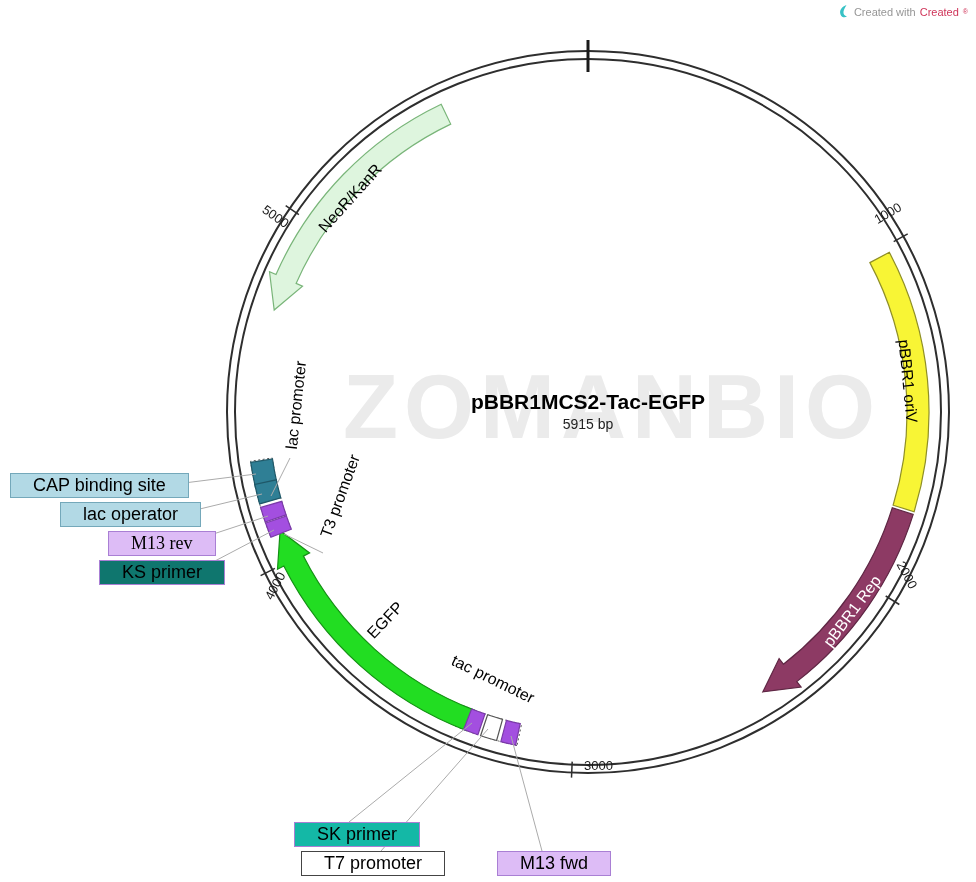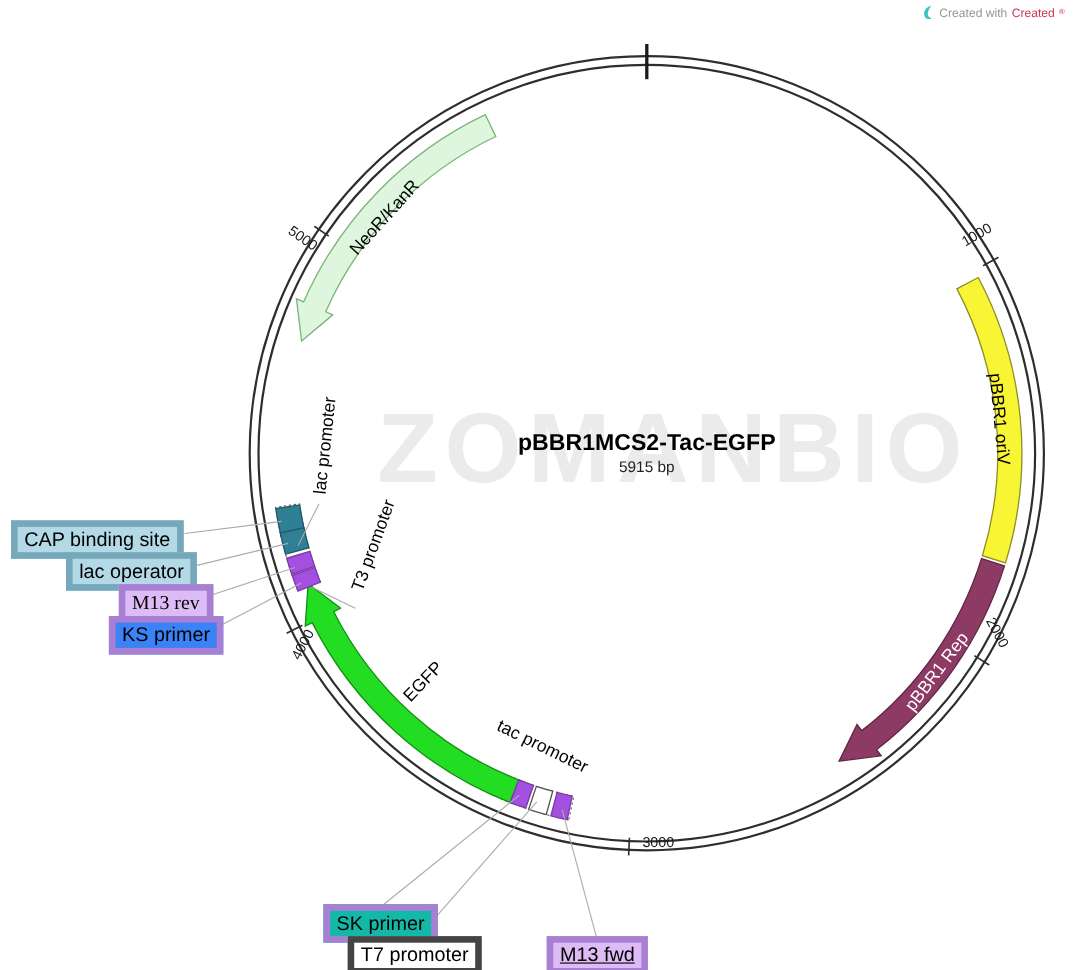--- a/index.html
+++ b/index.html
@@ -20,8 +20,8 @@
   .flabel{font-size:16px;text-anchor:middle;dominant-baseline:central;}
   .mlabel{font-size:16px;fill:#000;text-anchor:middle;dominant-baseline:central;}
   .leader{stroke:#ababab;stroke-width:1;}
-  .callout{position:absolute;font-size:18px;color:#000;border:6px solid #be185d;
-           padding:1px 6px;white-space:nowrap;line-height:21px;}
+  .callout{position:absolute;font-size:18px;color:#000;border:1px solid #be185d;
+           padding:1px 22px;white-space:nowrap;line-height:21px;}
 </style>
 </head>
 <body>

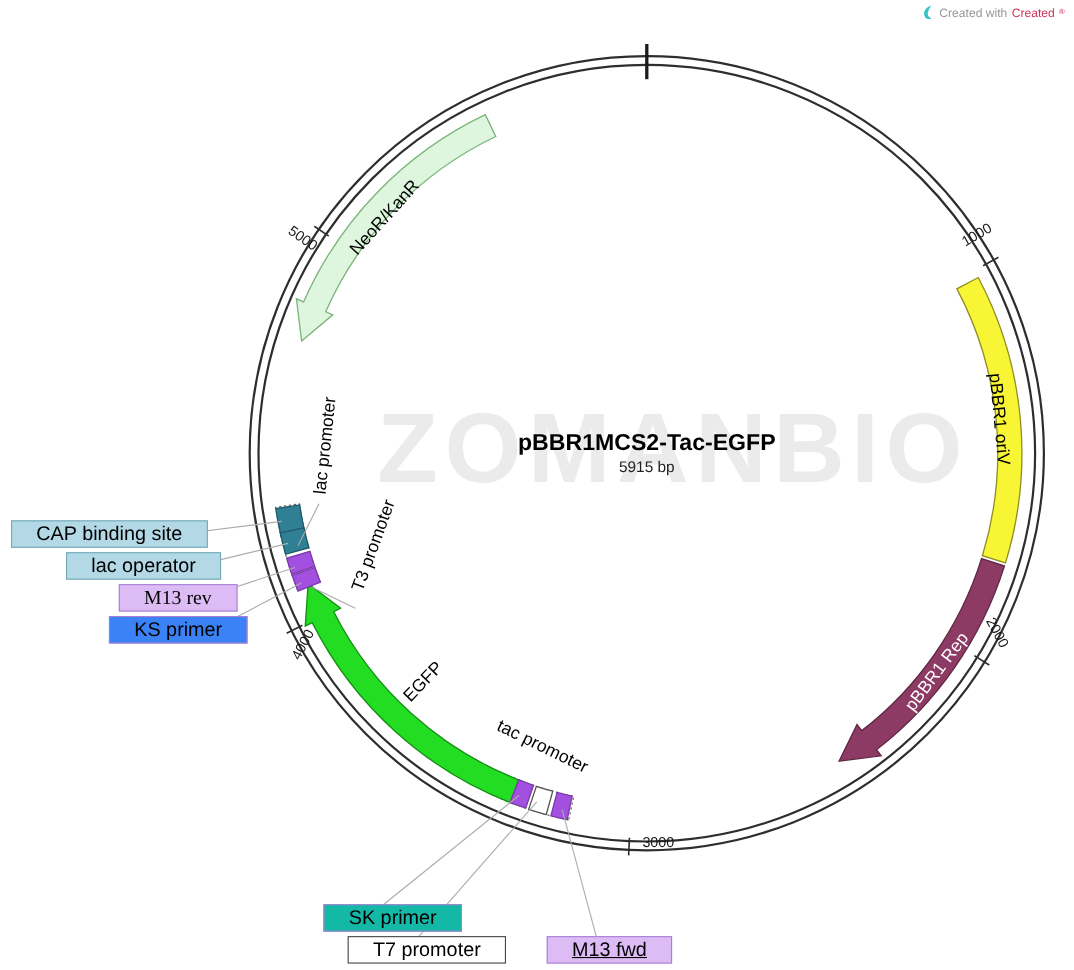--- a/index.html
+++ b/index.html
@@ -100,7 +100,7 @@
   <div class="callout" style="left: 10px; top: 473px; background: rgb(178, 217, 229); border-color: rgb(116, 168, 186);">CAP binding site</div>
   <div class="callout" style="left: 60px; top: 502px; background: rgb(178, 217, 229); border-color: rgb(116, 168, 186);">lac operator</div>
   <div class="callout" style="left: 108px; top: 531px; background: rgb(221, 188, 246); border-color: rgb(169, 127, 212); font-family: Liberation Serif, serif;">M13 rev</div>
-  <div class="callout" style="left: 99px; top: 560px; background: #3b82f6; border-color: rgb(169, 127, 212);">KS primer</div>
+  <div class="callout" style="left: 99px; top: 560px; background: #0f766e; border-color: rgb(169, 127, 212);">KS primer</div>
   <div class="callout" style="left: 294px; top: 822px; background: #14b8a6; border-color: rgb(169, 127, 212);">SK primer</div>
   <div class="callout" style="left: 316px; top: 851px; background: rgb(255, 255, 255); border-color: rgb(68, 68, 68);">T7 promoter</div>
   <div class="callout" style="left: 497px; top: 851px; background: rgb(221, 188, 246); border-color: rgb(169, 127, 212); text-decoration: underline;">M13 fwd</div>

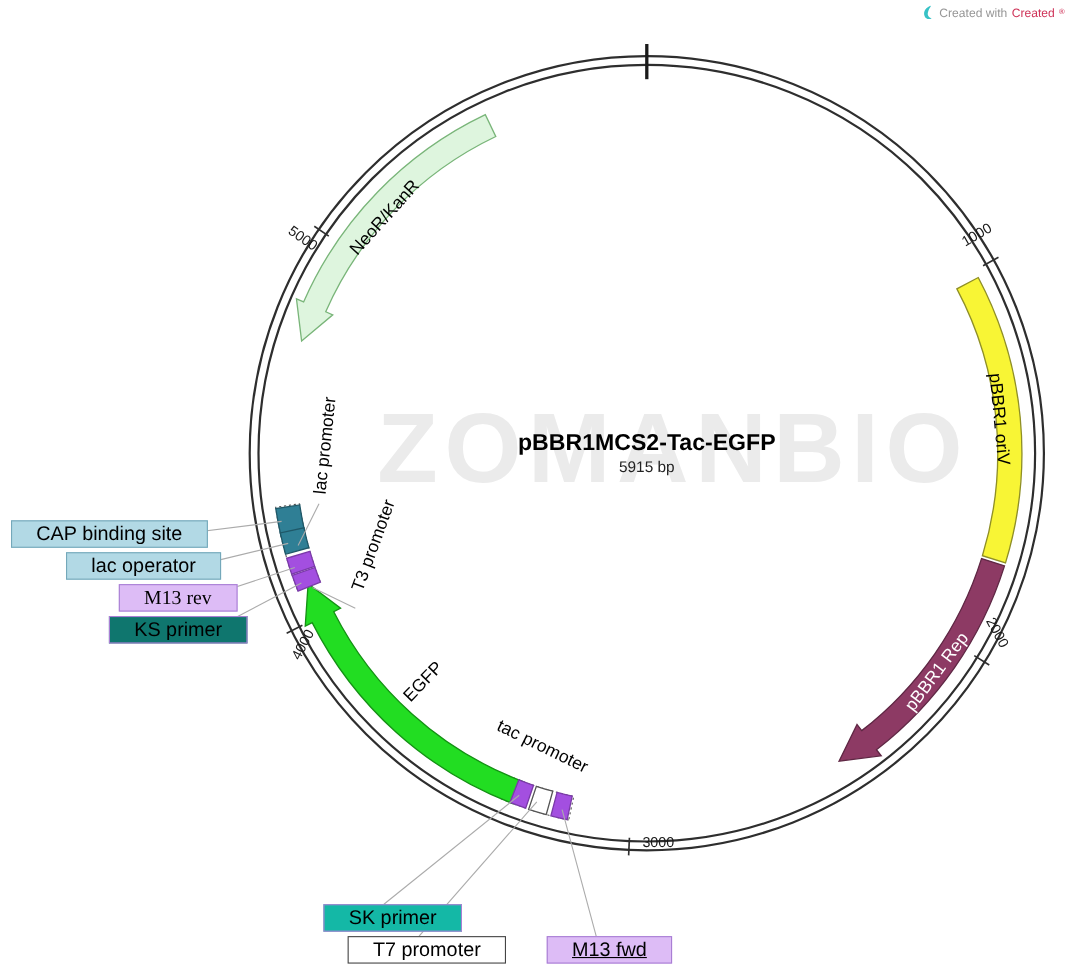--- a/index.html
+++ b/index.html
@@ -102,7 +102,7 @@
   <div class="callout" style="left: 108px; top: 531px; background: rgb(221, 188, 246); border-color: rgb(169, 127, 212); font-family: Liberation Serif, serif;">M13 rev</div>
   <div class="callout" style="left: 99px; top: 560px; background: #0f766e; border-color: rgb(169, 127, 212);">KS primer</div>
   <div class="callout" style="left: 294px; top: 822px; background: #14b8a6; border-color: rgb(169, 127, 212);">SK primer</div>
-  <div class="callout" style="left: 316px; top: 851px; background: rgb(255, 255, 255); border-color: rgb(68, 68, 68);">T7 promoter</div>
+  <div class="callout" style="left: 301px; top: 851px; background: rgb(255, 255, 255); border-color: rgb(68, 68, 68);">T7 promoter</div>
   <div class="callout" style="left: 497px; top: 851px; background: rgb(221, 188, 246); border-color: rgb(169, 127, 212); text-decoration: underline;">M13 fwd</div>
 </div>
 

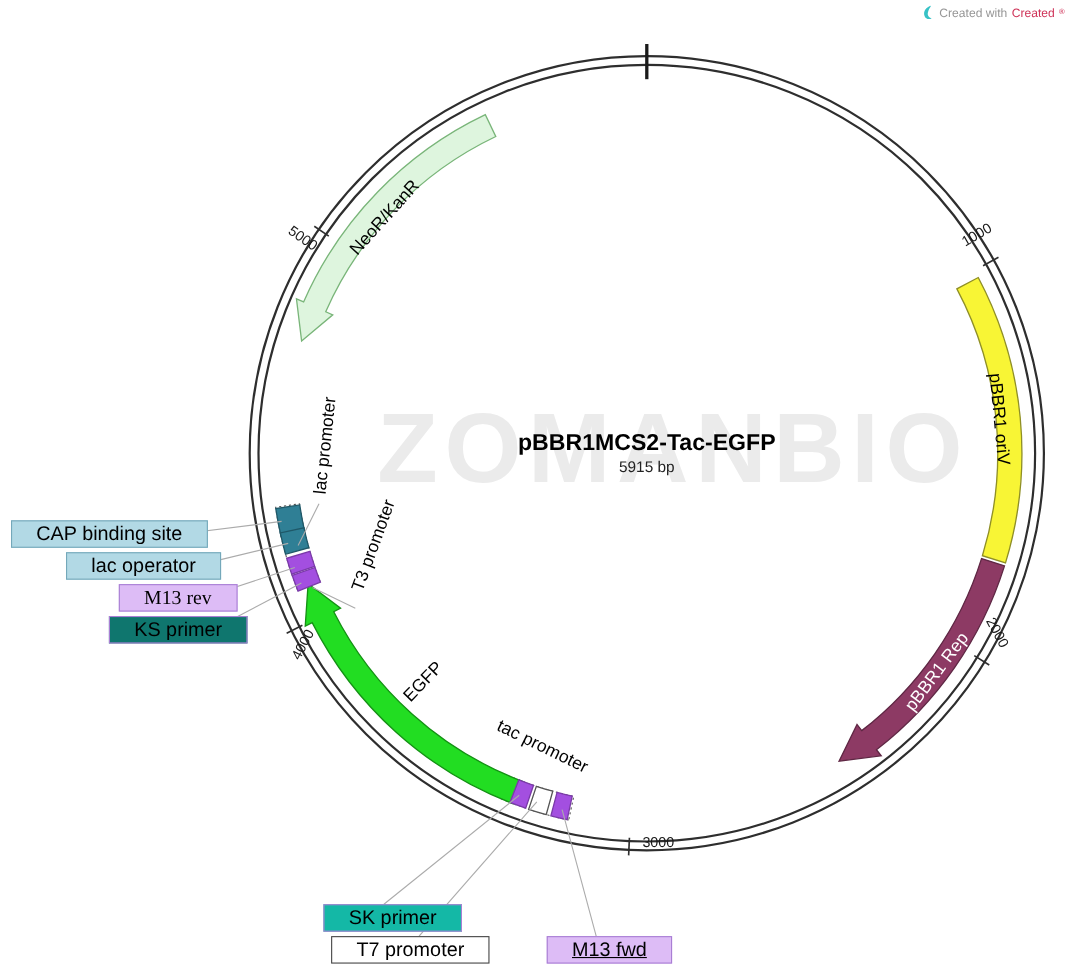--- a/index.html
+++ b/index.html
@@ -103,7 +103,7 @@
   <div class="callout" style="left: 99px; top: 560px; background: #0f766e; border-color: rgb(169, 127, 212);">KS primer</div>
   <div class="callout" style="left: 294px; top: 822px; background: #14b8a6; border-color: rgb(169, 127, 212);">SK primer</div>
   <div class="callout" style="left: 301px; top: 851px; background: rgb(255, 255, 255); border-color: rgb(68, 68, 68);">T7 promoter</div>
-  <div class="callout" style="left: 497px; top: 851px; background: rgb(221, 188, 246); border-color: rgb(169, 127, 212); text-decoration: underline;">M13 fwd</div>
+  <div class="callout" style="left: 497px; top: 851px; background: rgb(221, 188, 246); border-color: rgb(169, 127, 212);">M13 fwd</div>
 </div>
 
 </body></html>

